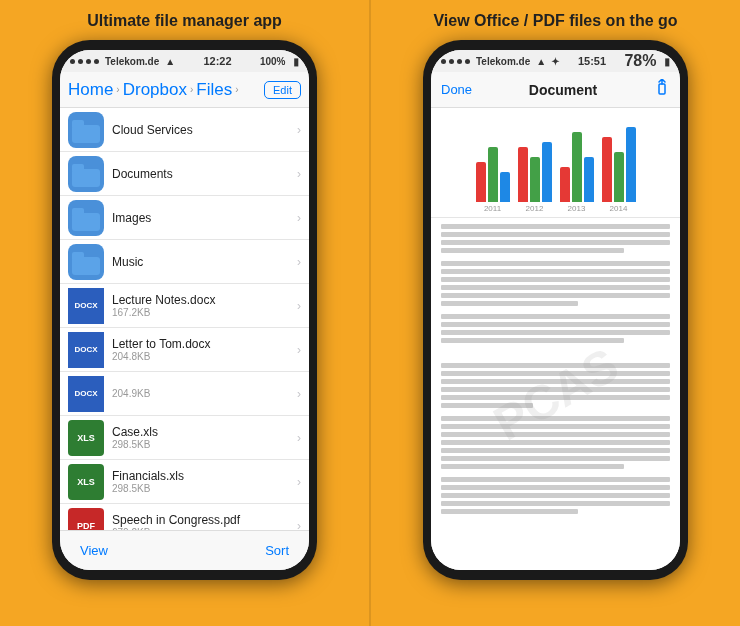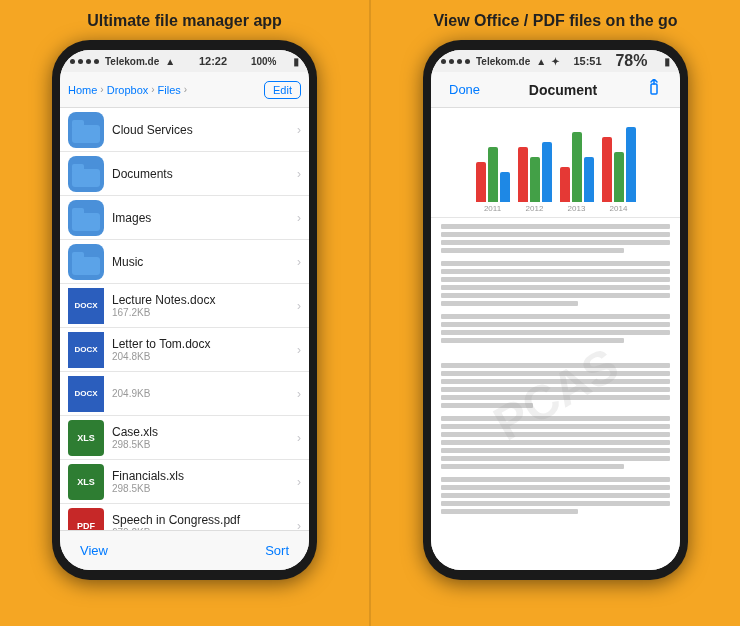--- a/index.html
+++ b/index.html
@@ -72,7 +72,7 @@
     }
 
     .status-left { display: flex; align-items: center; gap: 3px; }
-    .status-right { display: flex; align-items: center; gap: 17px; }
+    .status-right { display: flex; align-items: center; gap: 8px; }
 
     
     .signal-dot {

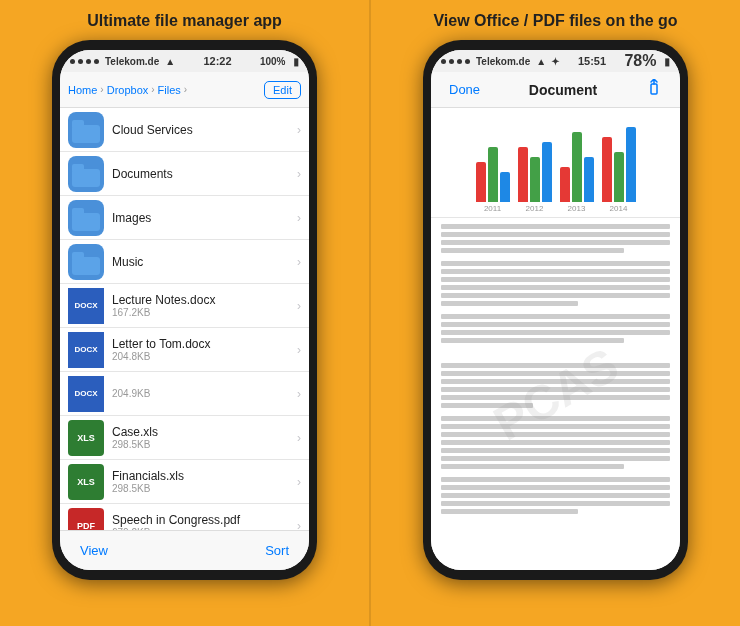--- a/index.html
+++ b/index.html
@@ -96,7 +96,7 @@
     }
 
     .nav-bar-text {
-      font-size: 11px;
+      font-size: 17px;
       color: #007AFF;
       font-weight: 400;
     }

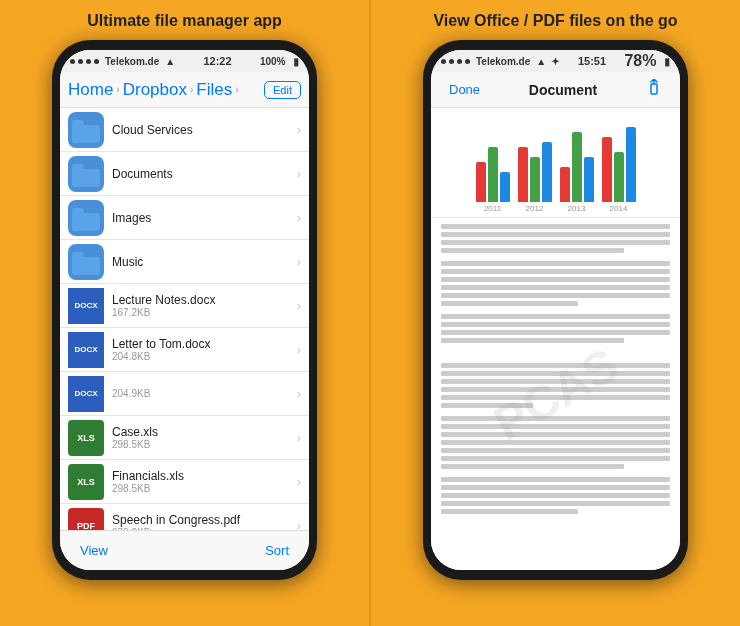--- a/index.html
+++ b/index.html
@@ -246,7 +246,7 @@
       display: flex;
       align-items: center;
       justify-content: space-between;
-      padding: 0 18px;
+      padding: 0 10px;
       flex-shrink: 0;
     }
 

